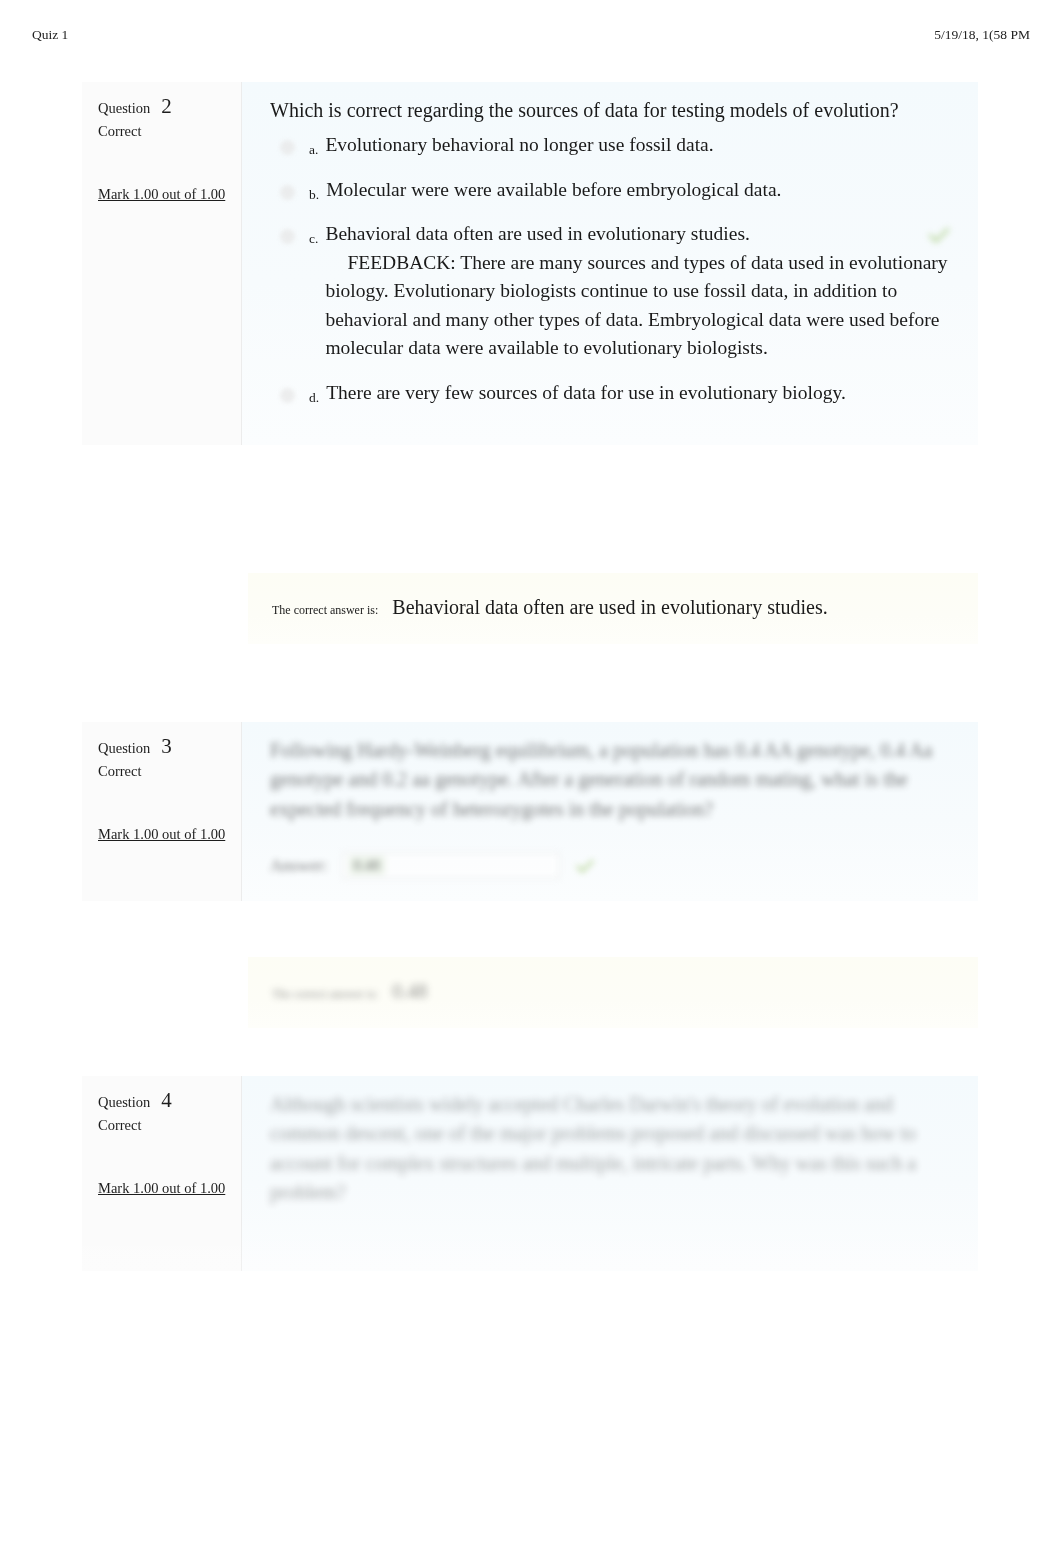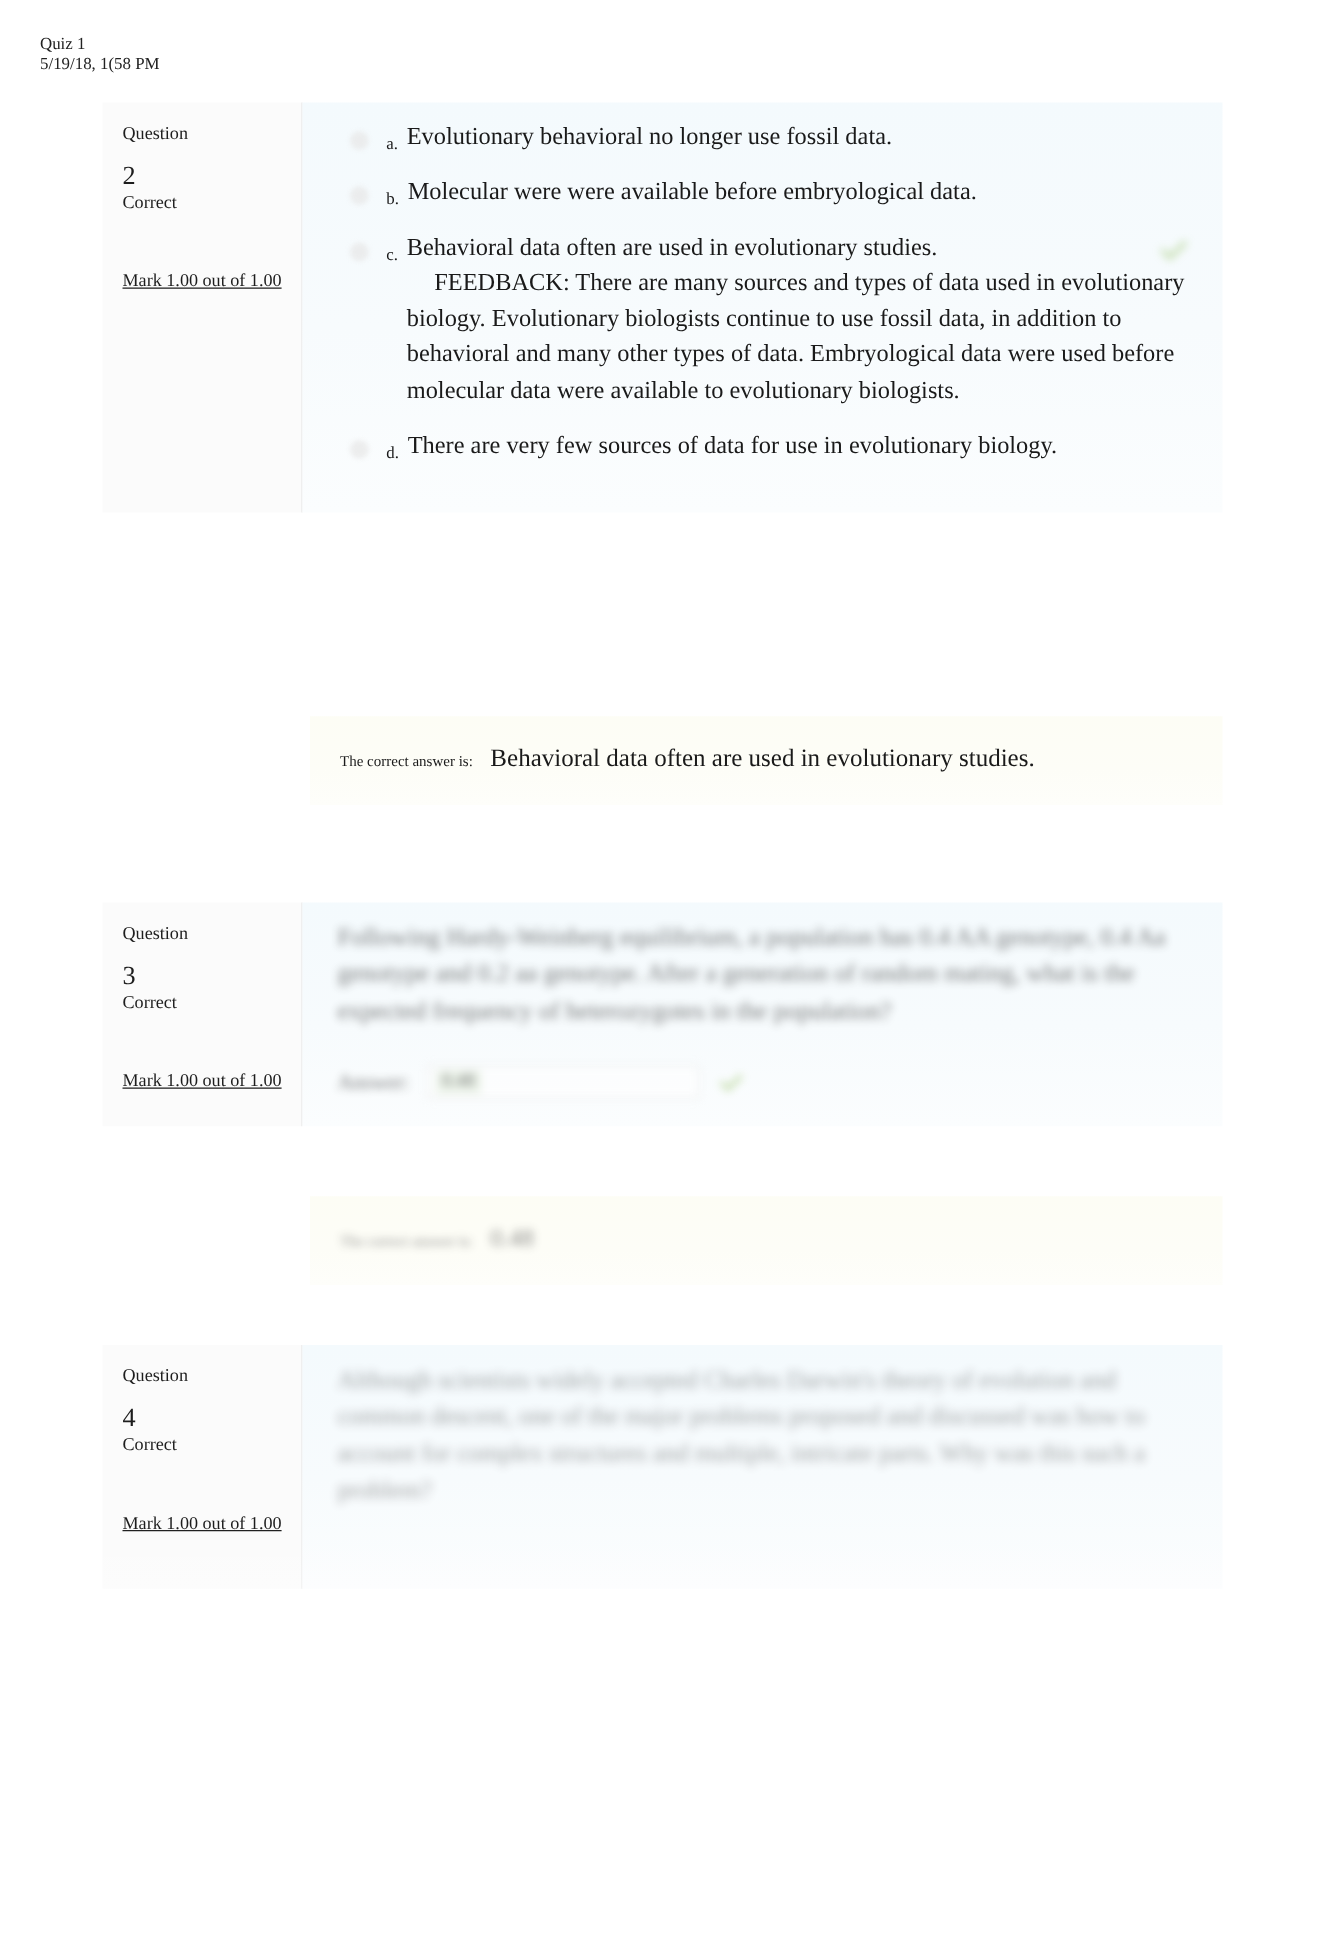--- a/index.html
+++ b/index.html
@@ -29,7 +29,6 @@
     align-items: baseline;
     font-size: 13.5px;
     color: #222;
-    flex-direction: column;
   }
   .page-header .hdr-right { text-align: right; }
 

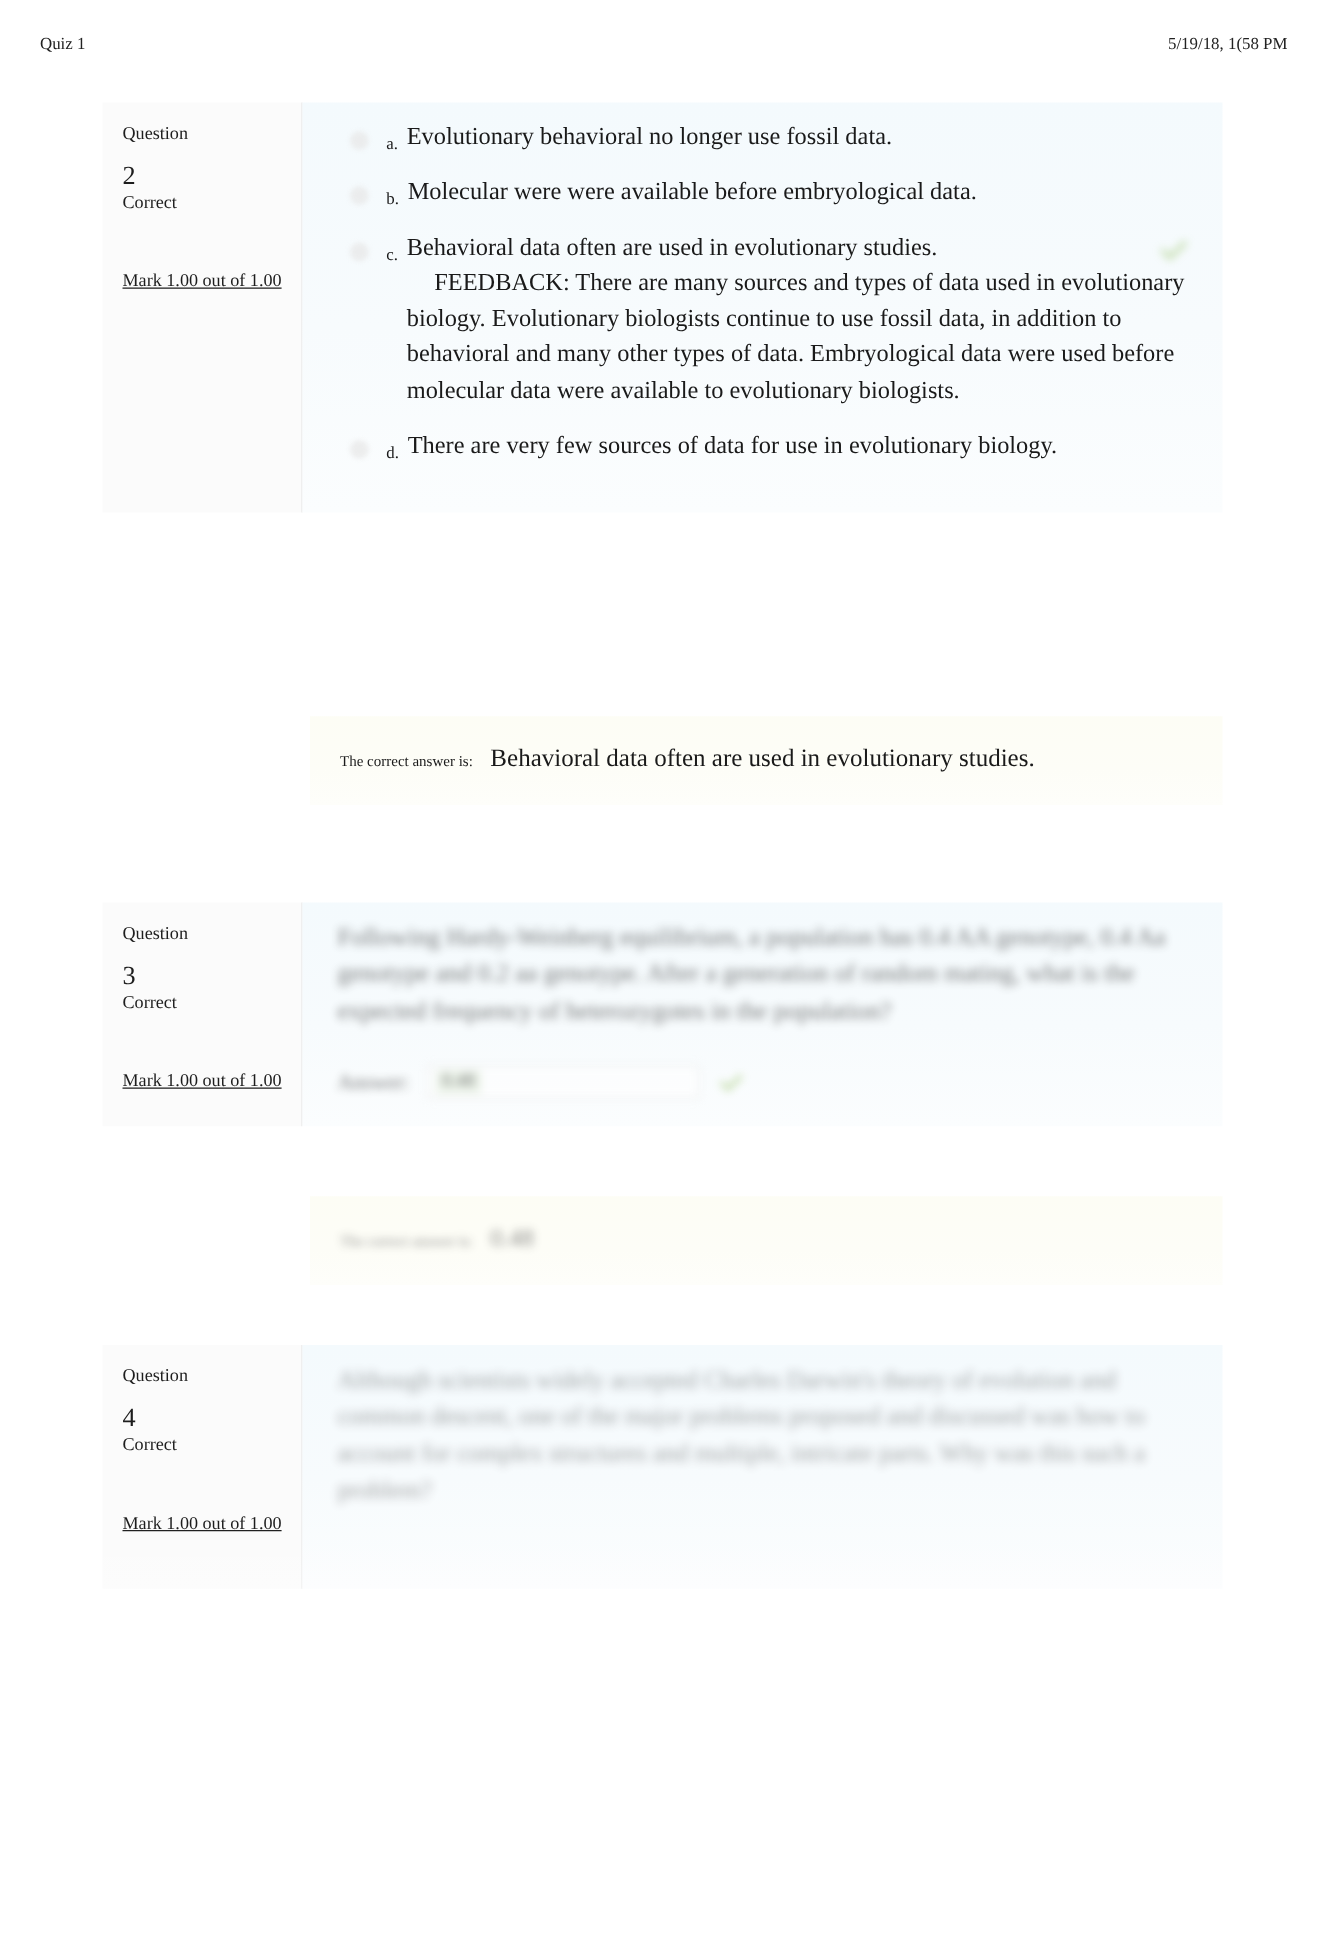--- a/index.html
+++ b/index.html
@@ -59,7 +59,6 @@
     display: flex;
     align-items: baseline;
     gap: 11px;
-    flex-direction: column;
   }
   .q-info-line.qnum .num {
     font-size: 21px;

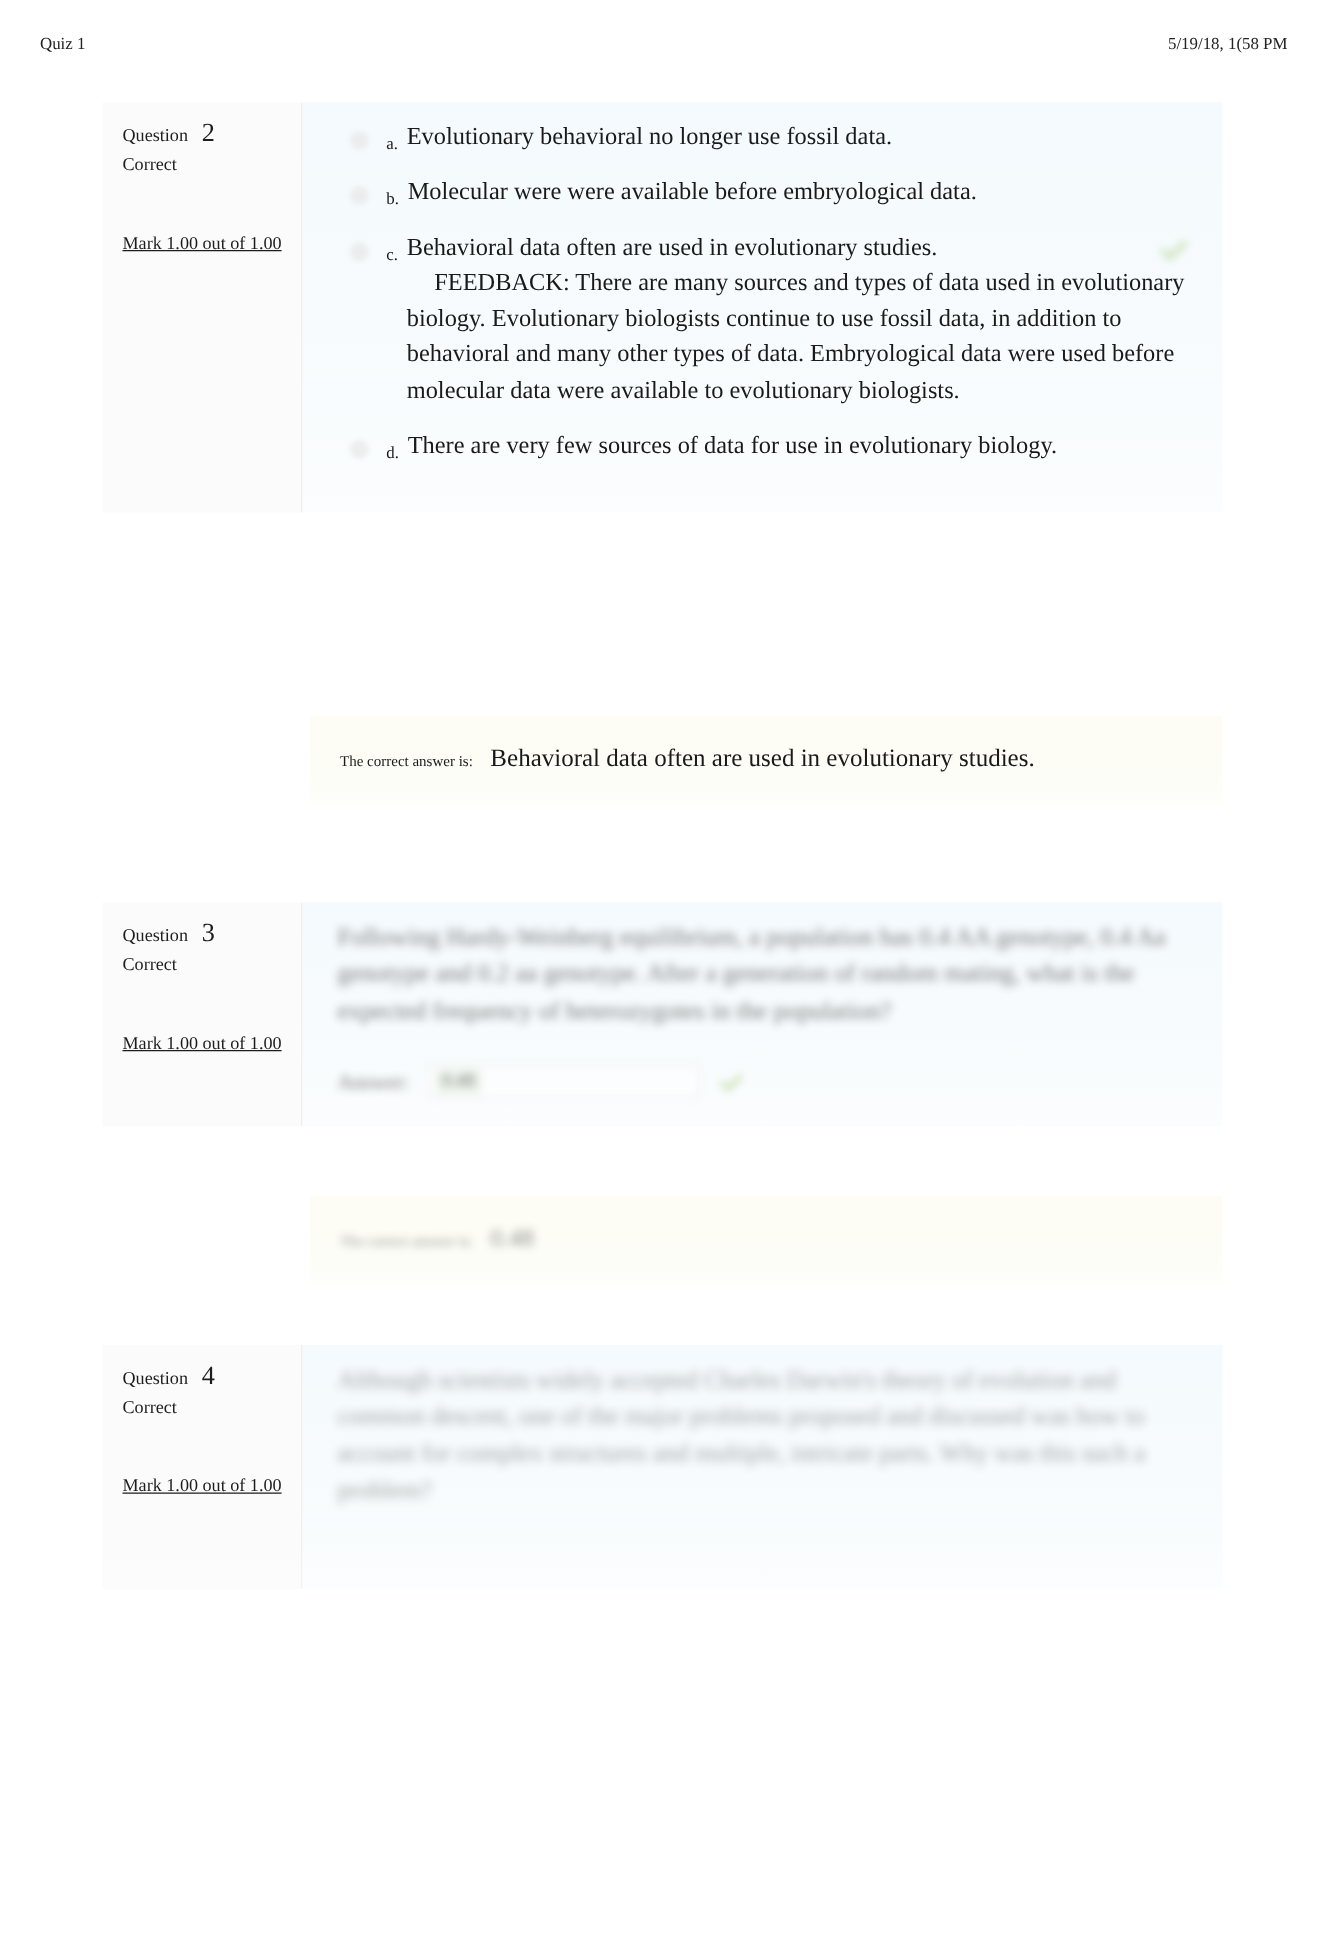--- a/index.html
+++ b/index.html
@@ -213,6 +213,7 @@
     <div class="q-info-line mark">Mark 1.00 out of 1.00</div>
   </div>
   <div class="q-body">
+    <p class="q-text">Which is correct regarding the sources of data for testing models of evolution?</p>
     <ul class="options">
       <li class="option">
         <span class="radio"></span>

